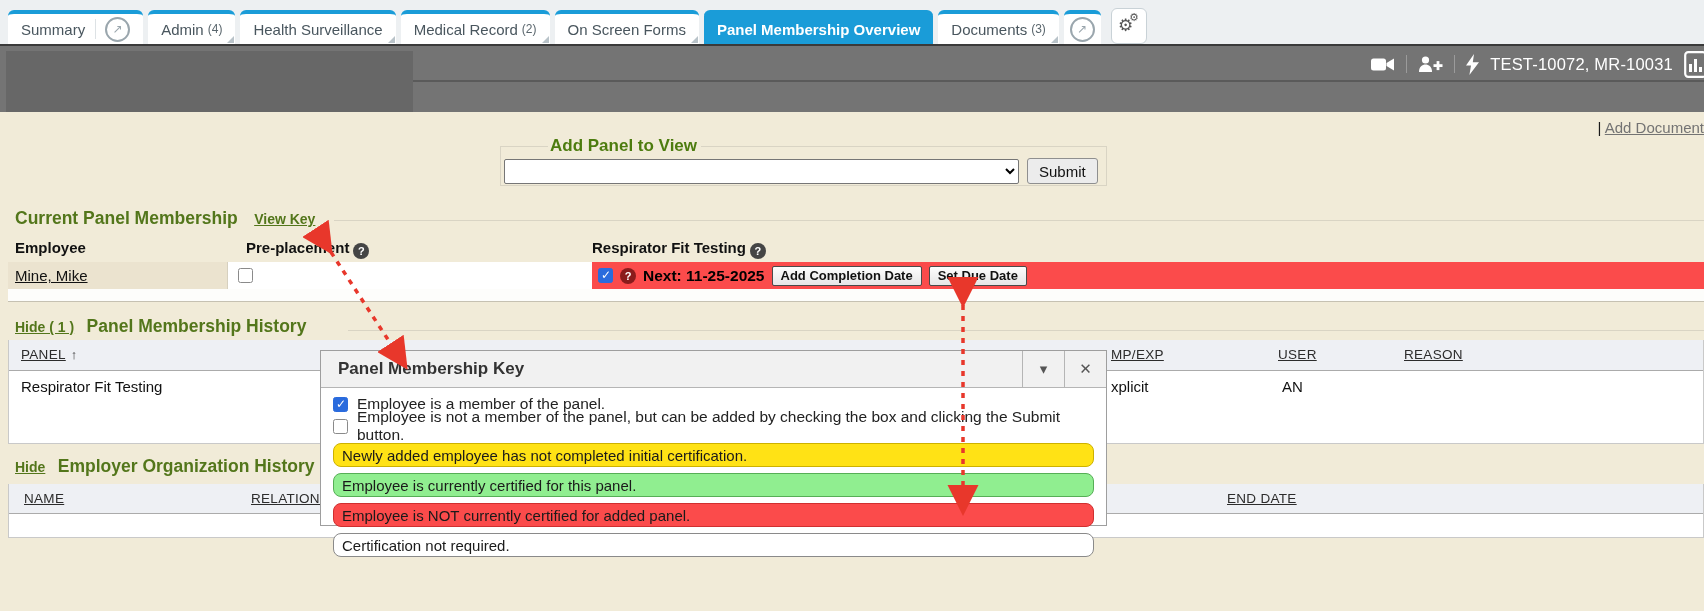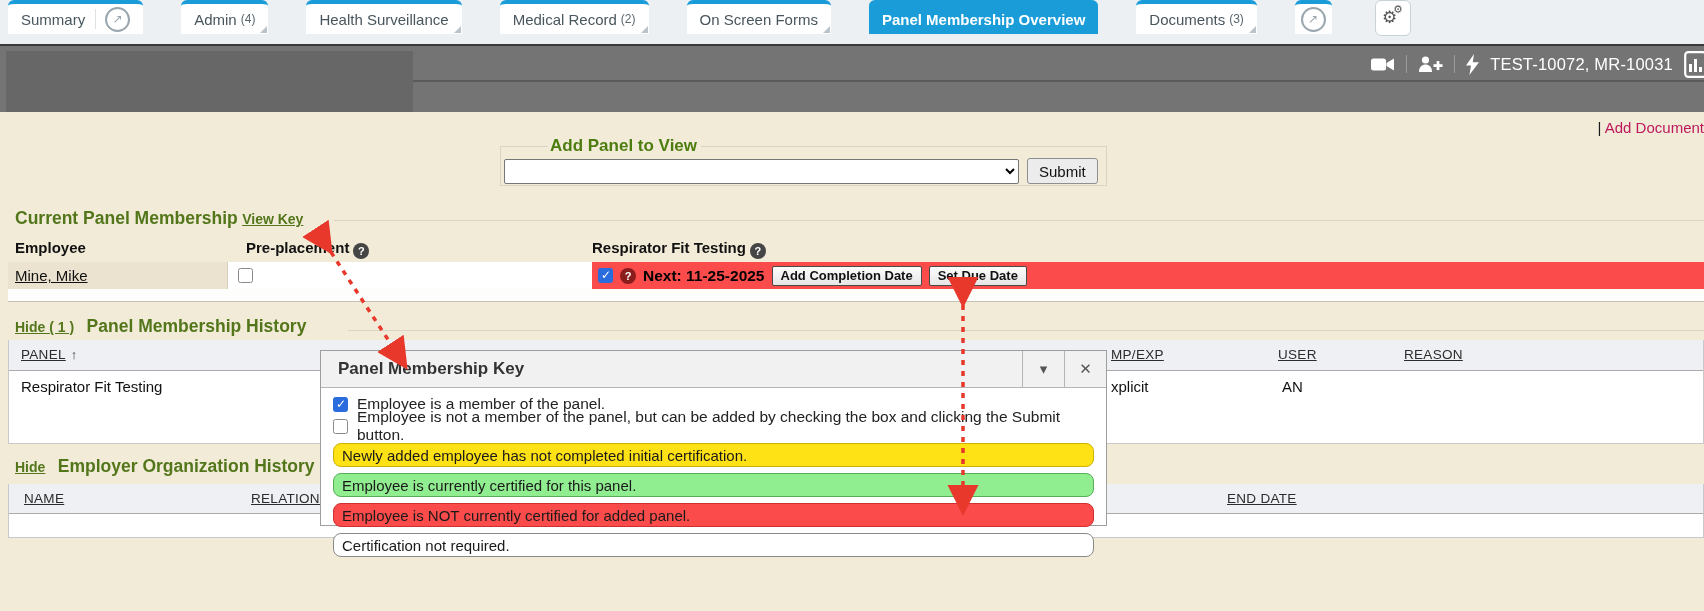--- a/index.html
+++ b/index.html
@@ -7,7 +7,7 @@
   #app{position:relative;width:1704px;height:611px;background:#f1ebd8;overflow:hidden;}
 
   
-  .tabbar{position:absolute;left:0;top:0;width:1704px;height:44px;background:#edf0f2;display:flex;align-items:flex-start;padding-left:8px;box-sizing:border-box;gap:33px;}
+  .tabbar{position:absolute;left:0;top:0;width:1704px;height:44px;background:#edf0f2;display:flex;align-items:flex-end;padding-left:8px;box-sizing:border-box;}
   .tab{position:relative;height:30px;background:#fff;border-top:4px solid #1a9cd8;border-radius:6px 6px 0 0;display:flex;align-items:center;padding:0 13px;margin-right:5px;font-size:15px;color:#49565e;white-space:nowrap;cursor:pointer;}
   .tab .count{font-size:12px;color:#5a666d;margin-left:4px;}
   .tab.active{background:#1a9cd8;border-top-color:#1a9cd8;color:#fff;font-weight:bold;}

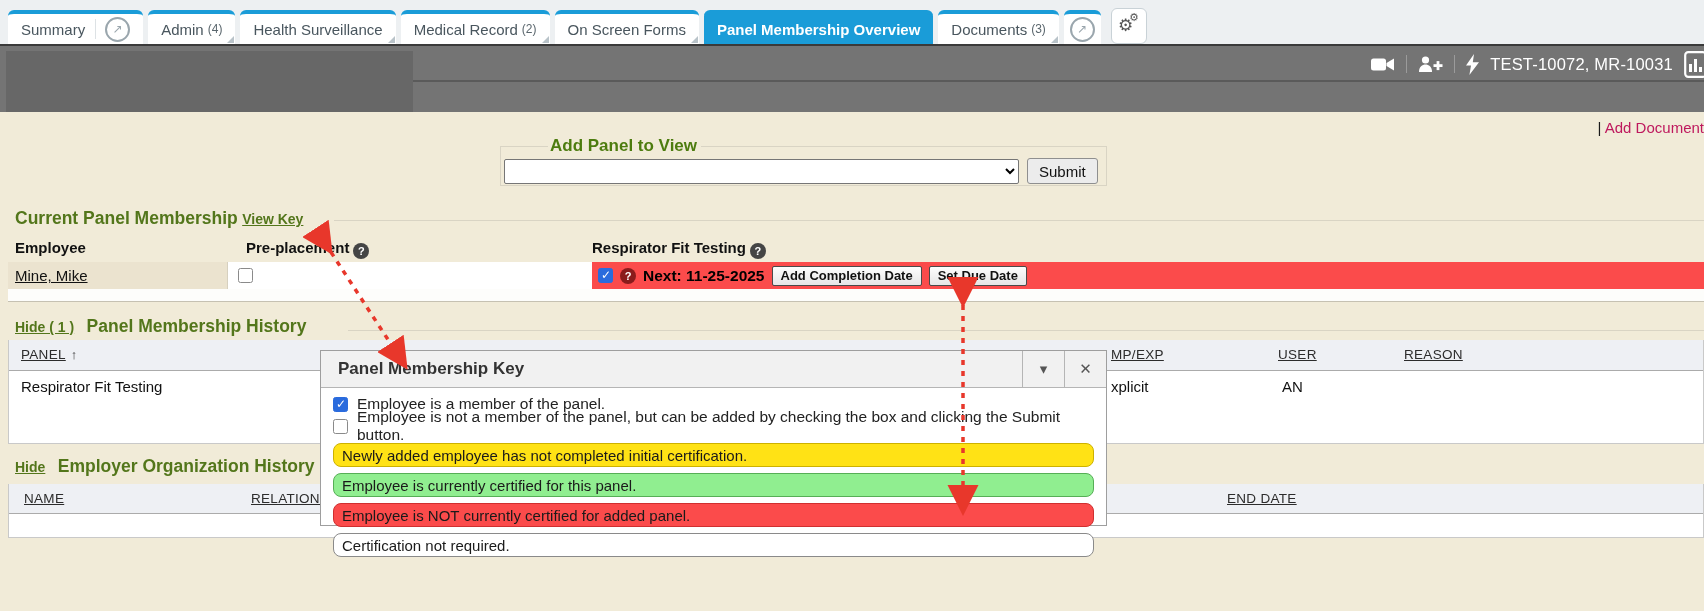--- a/index.html
+++ b/index.html
@@ -37,7 +37,7 @@
   .fs-line{position:absolute;height:1px;background:#d9d4c4;}
 
   .add-doc{position:absolute;top:119px;right:0px;font-size:15px;color:#1a1a1a;white-space:nowrap;}
-  .add-doc a{color:#be185d;cursor:pointer;}
+  .add-doc a{color:#737373;text-decoration:underline;cursor:pointer;}
 
   fieldset.add-panel{position:absolute;left:500px;top:136px;width:592px;height:50px;border:1px solid #d9d4c4;margin:0;padding:2px 8px 6px 3px;box-sizing:border-box;background:transparent;}
   fieldset.add-panel legend{color:#4d7c0f;font-weight:bold;font-size:17px;padding:0 4px 0 2px;margin-left:44px;}

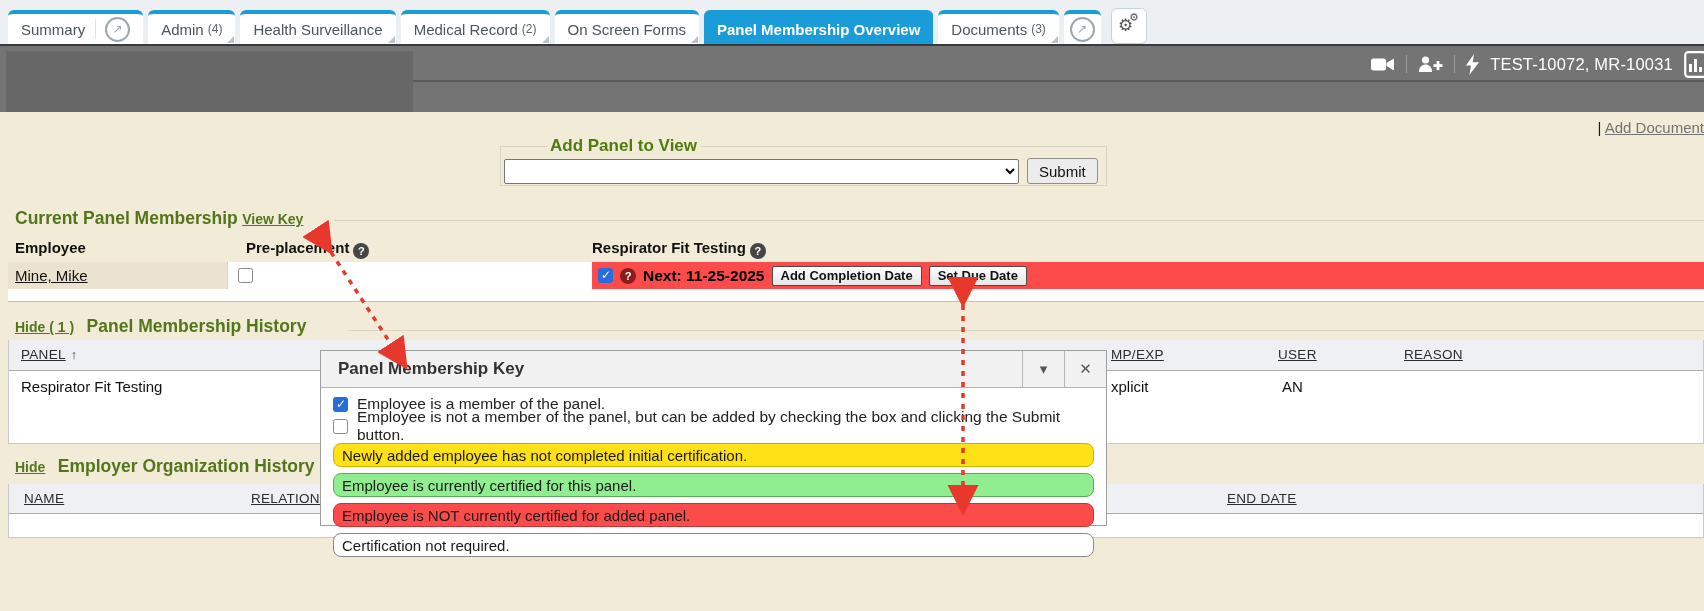--- a/index.html
+++ b/index.html
@@ -183,7 +183,7 @@
 
   <div style="position:absolute;left:15px;top:208px;white-space:nowrap;">
     <span class="green-h">Current Panel Membership</span>
-    <a class="green-link" style="margin-left:0;">View Key</a>
+    <a class="green-link" style="margin-left:12px;">View Key</a>
   </div>
   <div class="fs-line" style="left:334px;right:0;top:220px;"></div>
 

